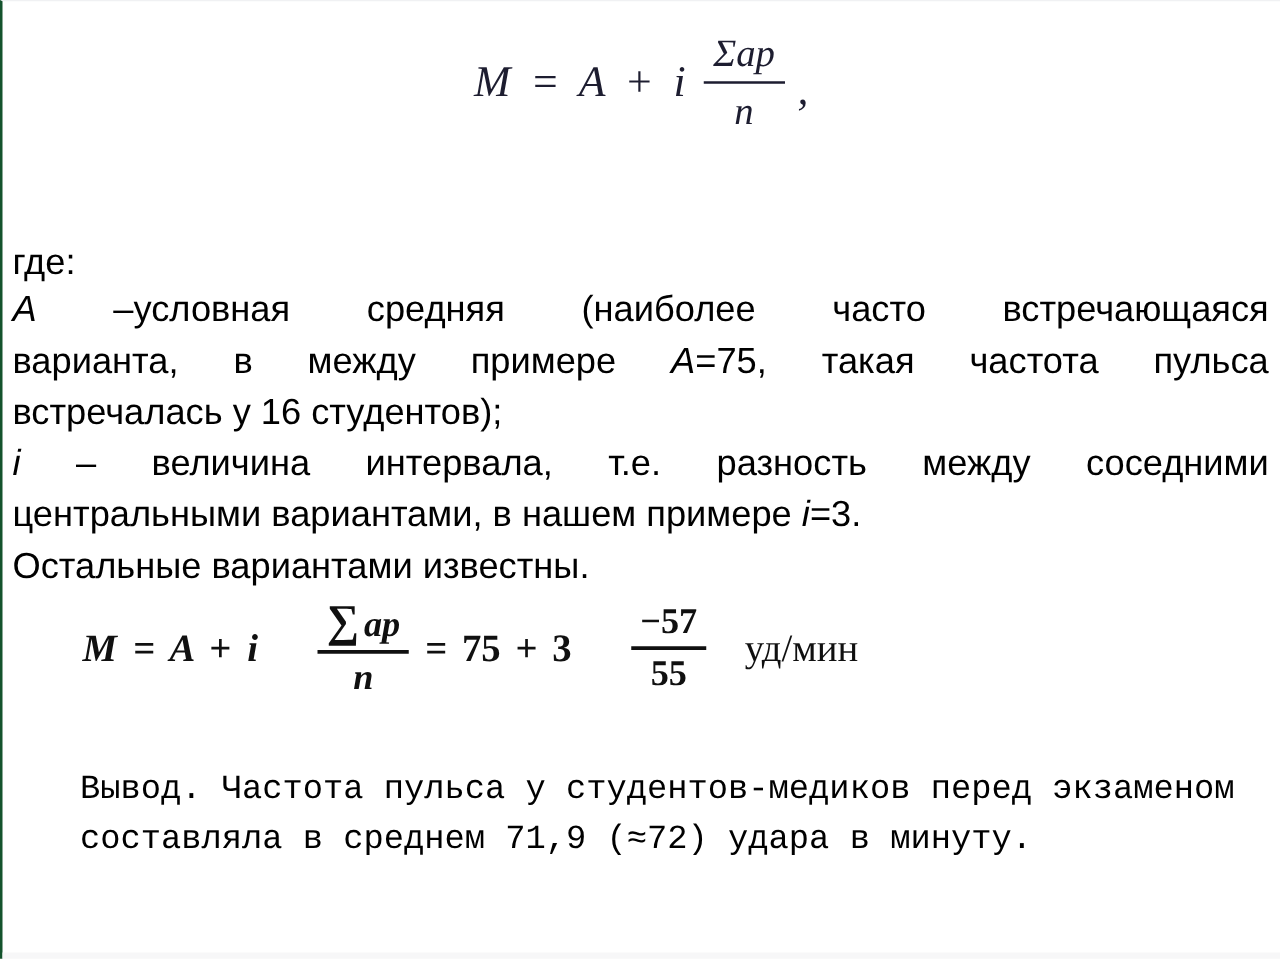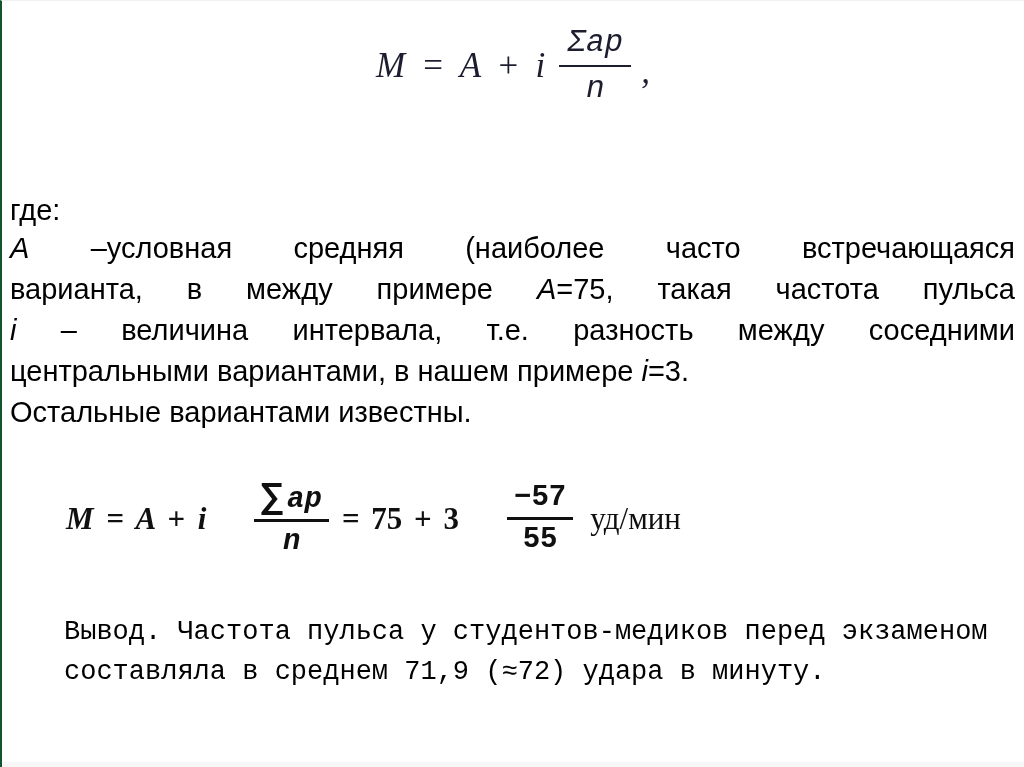--- a/index.html
+++ b/index.html
@@ -23,7 +23,7 @@
     color:#1d1d30;font-size:35px;
   }
   .fi-lhs{word-spacing:7px;}
-  .frac{display:inline-flex;flex-direction:column;align-items:center;text-align:center;font-family:Liberation Mono, monospace;}
+  .frac{display:inline-flex;flex-direction:column;align-items:center;text-align:center;}
   .frac .num{border-bottom:2px solid currentColor;padding:0 8px 4px;}
   .frac .den{padding-top:4px;}
   .fi-frac{font-size:31px;line-height:1.15;}

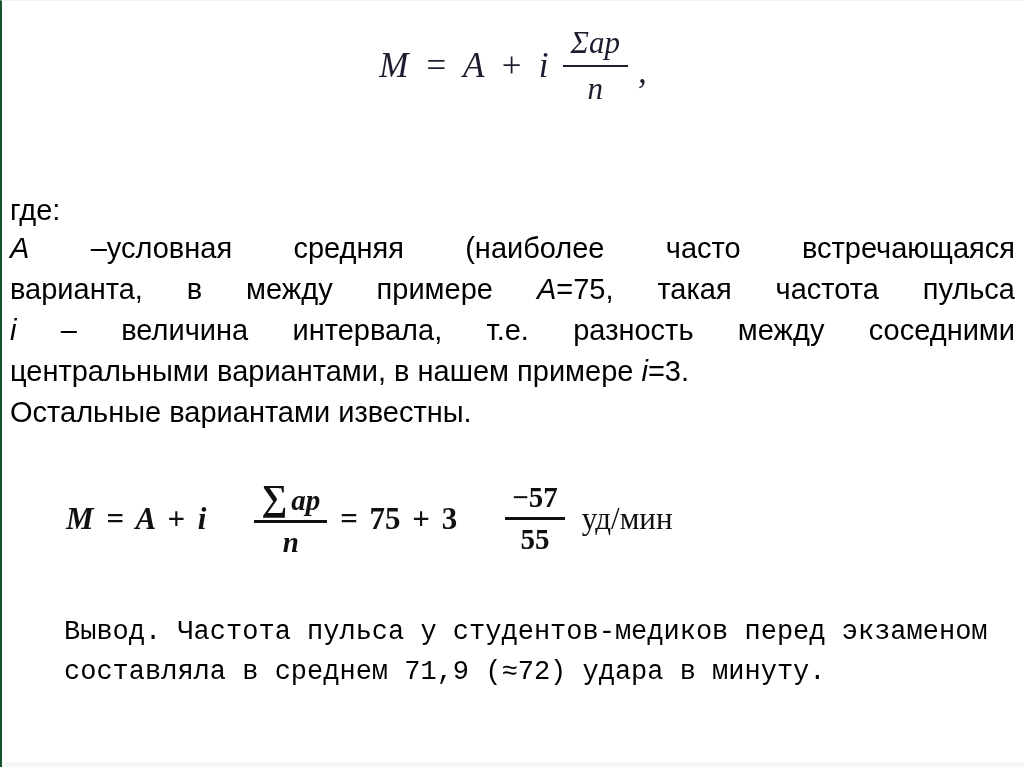--- a/index.html
+++ b/index.html
@@ -81,6 +81,7 @@
 
     <div class="def-line jline"><span>варианта, в между примере </span><span class="ital">А</span><span>=75, такая частота пульса</span></div>
 
+    <div class="def-line">встречалась у 16 студентов);</div>
 
     <div class="def-line jline"><span class="ital">i</span><span> – величина интервала, т.е. разность между соседними</span></div>
 

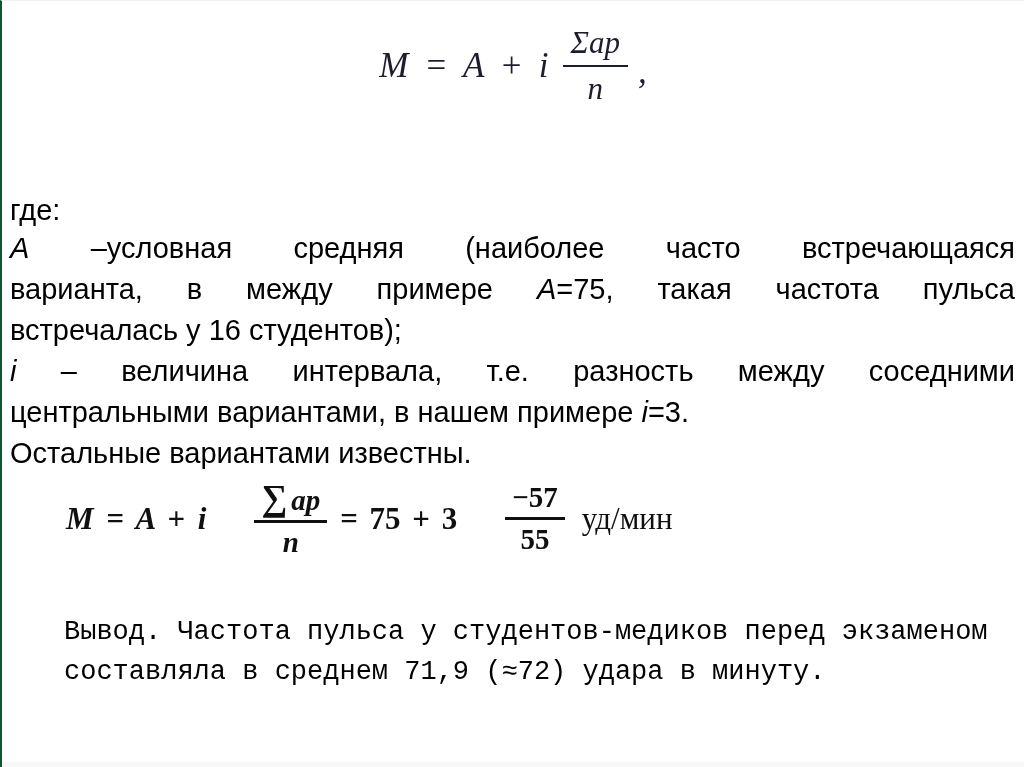--- a/index.html
+++ b/index.html
@@ -51,7 +51,7 @@
   .fr-lhs{word-spacing:5px;}
   .sigma{font-size:1.25em;line-height:1;margin-right:4px;font-style:normal;}
   .fr-step{word-spacing:4px;}
-  .fr-unit{font-weight:normal;margin-left:4px;}
+  .fr-unit{font-weight:normal;margin-left:18px;}
 
   
   .conclusion{

